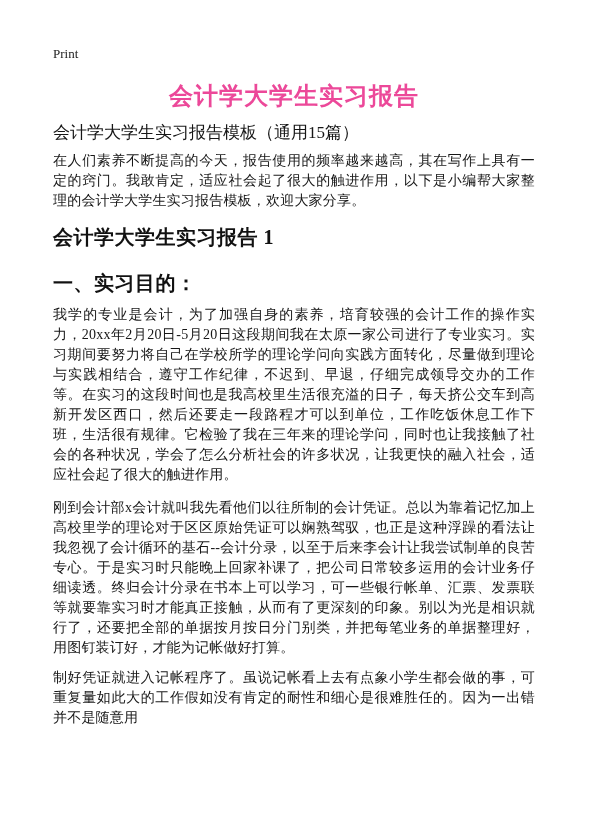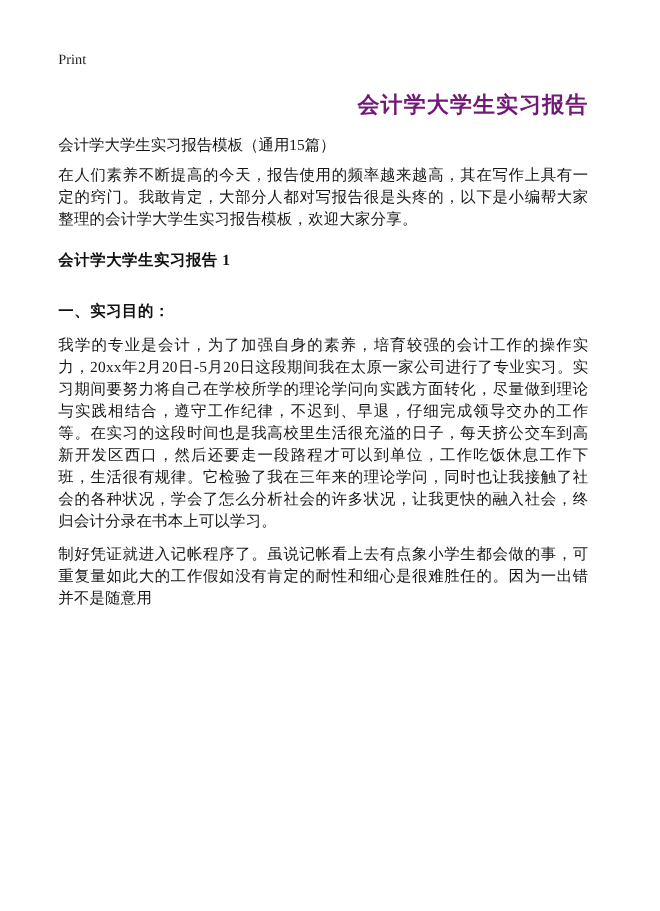--- a/index.html
+++ b/index.html
@@ -29,12 +29,12 @@
     color: #1c1c1c;
   }
   h1.doc-title {
-    font-size: 20px;
+    font-size: 24px;
     line-height: 24px;
     font-weight: bold;
-    text-align: right;
+    text-align: center;
     margin: 23px 0 0 0;
-    color: #701a75;
+    color: #ec4899;
     letter-spacing: 1px;
   }
   p.subtitle {

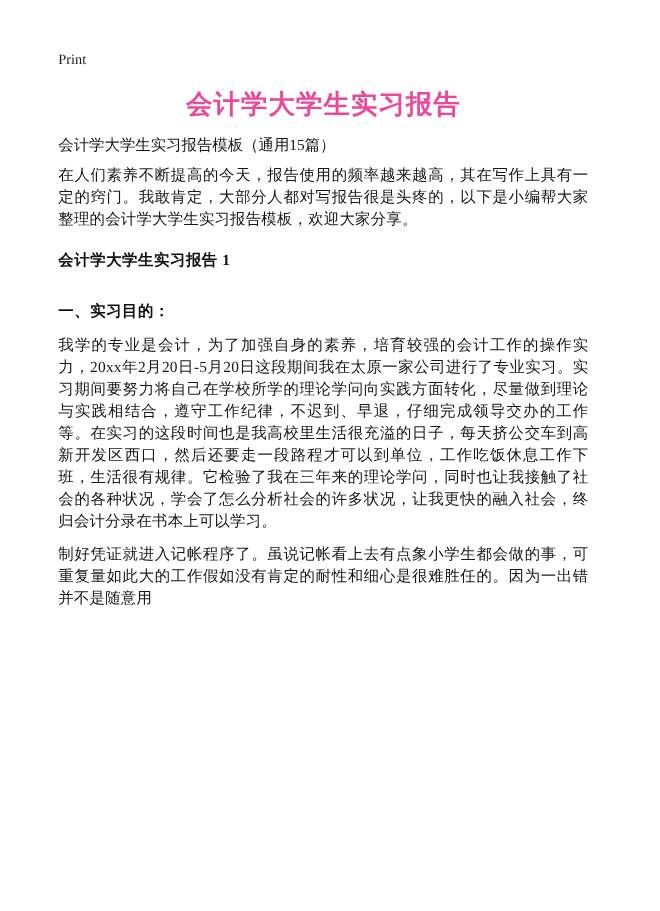--- a/index.html
+++ b/index.html
@@ -38,7 +38,7 @@
     letter-spacing: 1px;
   }
   p.subtitle {
-    font-size: 14px;
+    font-size: 17px;
     line-height: 17px;
     margin: 16px 0 0 0;
   }

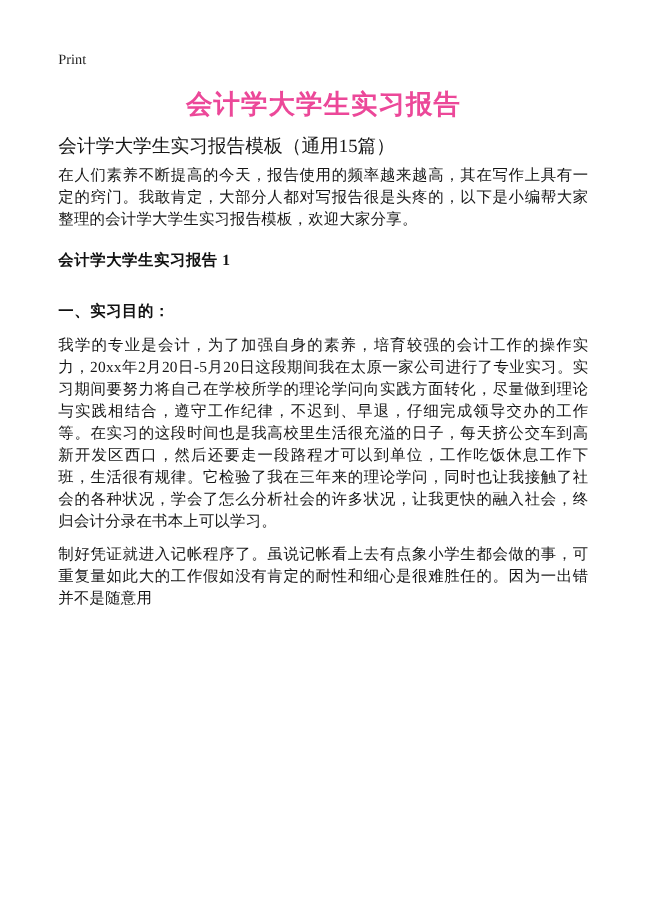--- a/index.html
+++ b/index.html
@@ -75,7 +75,7 @@
 
   <p class="subtitle">会计学大学生实习报告模板（通用15篇）</p>
 
-  <p class="body-para">在人们素养不断提高的今天，报告使用的频率越来越高，其在写作上具有一定的窍门。我敢肯定，大部分人都对写报告很是头疼的，以下是小编帮大家整理的会计学大学生实习报告模板，欢迎大家分享。</p>
+  <p class="body-para">在人们素养不断提高的今天，报告使用的频率越来越高，其在写作上具有一定的窍门。我敢肯定，适应社会起了很大的触进作用，以下是小编帮大家整理的会计学大学生实习报告模板，欢迎大家分享。</p>
 
   <h3 class="sub-heading">会计学大学生实习报告 1</h3>
 

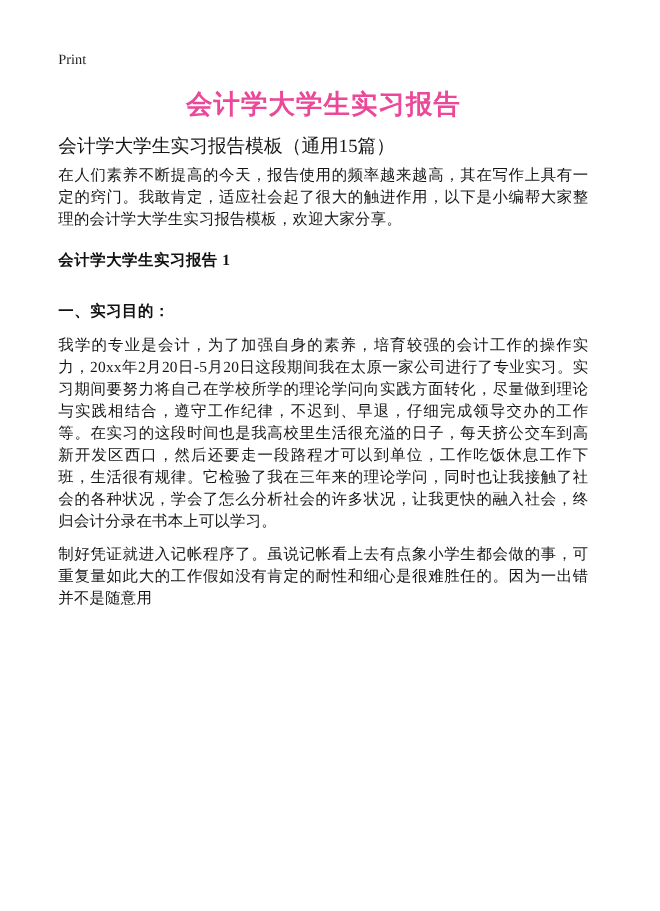--- a/index.html
+++ b/index.html
@@ -50,7 +50,7 @@
     letter-spacing: 0.2px;
   }
   h3.sub-heading {
-    font-size: 14px;
+    font-size: 20px;
     line-height: 17px;
     font-weight: bold;
     margin: 18px 0 0 0;

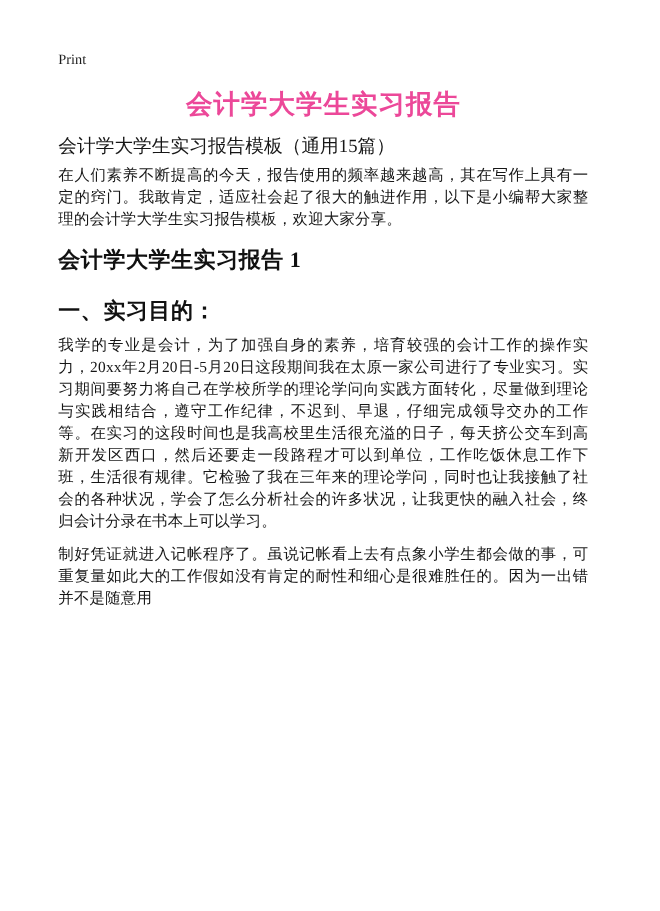--- a/index.html
+++ b/index.html
@@ -81,7 +81,7 @@
 
   <h3 class="sub-heading tight">一、实习目的：</h3>
 
-  <p class="body-para after-heading">我学的专业是会计，为了加强自身的素养，培育较强的会计工作的操作实力，20xx年2月20日-5月20日这段期间我在太原一家公司进行了专业实习。实习期间要努力将自己在学校所学的理论学问向实践方面转化，尽量做到理论与实践相结合，遵守工作纪律，不迟到、早退，仔细完成领导交办的工作等。在实习的这段时间也是我高校里生活很充溢的日子，每天挤公交车到高新开发区西口，然后还要走一段路程才可以到单位，工作吃饭休息工作下班，生活很有规律。它检验了我在三年来的理论学问，同时也让我接触了社会的各种状况，学会了怎么分析社会的许多状况，让我更快的融入社会，终归会计分录在书本上可以学习。</p>
+  <p class="body-para after-heading">我学的专业是会计，为了加强自身的素养，培育较强的会计工作的操作实力，20xx年2月20日-5月20日这段期间我在太原一家公司进行了专业实习。实习期间要努力将自己在学校所学的理论学问向实践方面转化，尽量做到理论与实践相结合，遵守工作纪律，不迟到、早退，仔细完成领导交办的工作等。在实习的这段时间也是我高校里生活很充溢的日子，每天挤公交车到高新开发区西口，然后还要走一段路程才可以到单位，工作吃饭休息工作下班，生活很有规律。它检验了我在三年来的理论学问，同时也让我接触了社会的各种状况，学会了怎么分析社会的许多状况，让我更快的融入社会，适应社会起了很大的触进作用。</p>
 
 
 

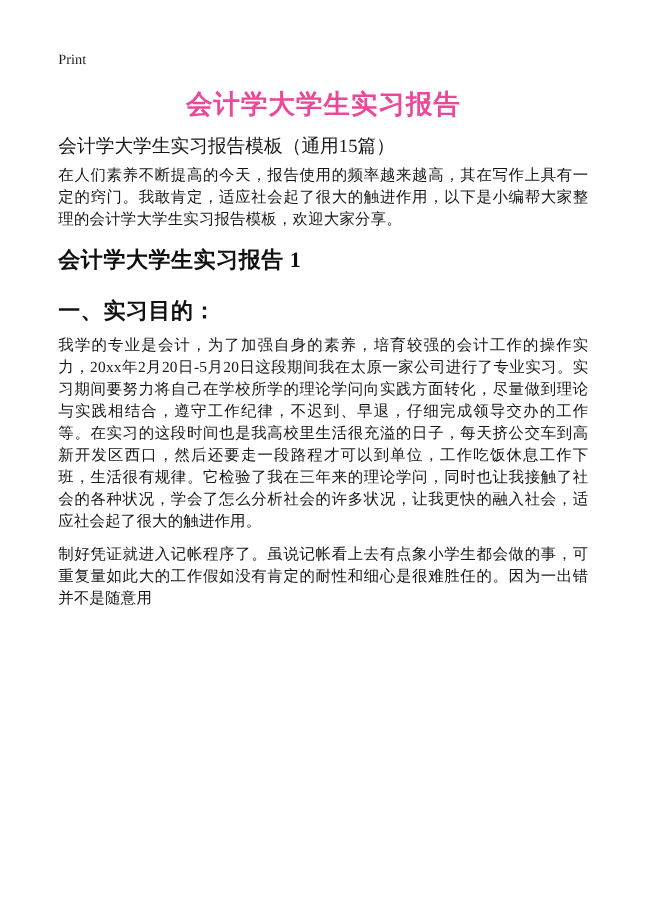--- a/index.html
+++ b/index.html
@@ -86,6 +86,7 @@
 
 
 
+  <p class="body-para after-heading">刚到会计部x会计就叫我先看他们以往所制的会计凭证。总以为靠着记忆加上高校里学的理论对于区区原始凭证可以娴熟驾驭，也正是这种浮躁的看法让我忽视了会计循环的基石--会计分录，以至于后来李会计让我尝试制单的良苦专心。于是实习时只能晚上回家补课了，把公司日常较多运用的会计业务仔细读透。终归会计分录在书本上可以学习，可一些银行帐单、汇票、发票联等就要靠实习时才能真正接触，从而有了更深刻的印象。别以为光是相识就行了，还要把全部的单据按月按日分门别类，并把每笔业务的单据整理好，用图钉装订好，才能为记帐做好打算。</p>
 
   <p class="body-para">制好凭证就进入记帐程序了。虽说记帐看上去有点象小学生都会做的事，可重复量如此大的工作假如没有肯定的耐性和细心是很难胜任的。因为一出错并不是随意用</p>
 

